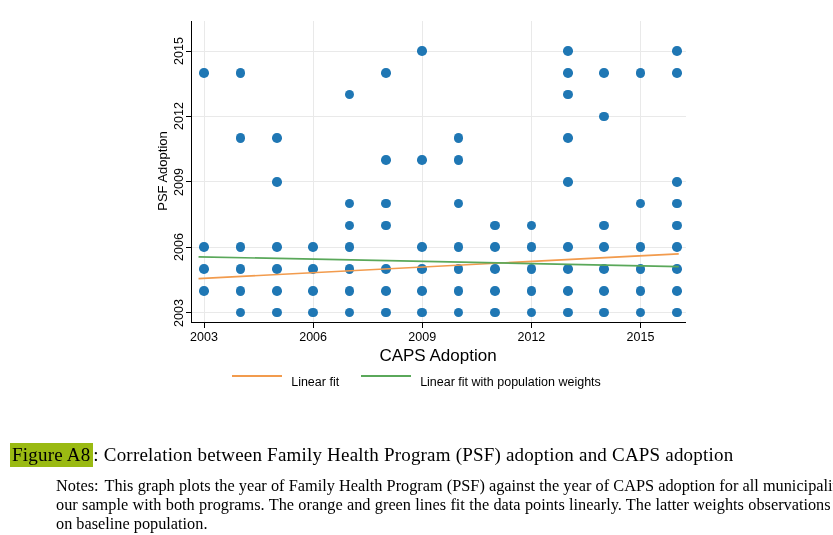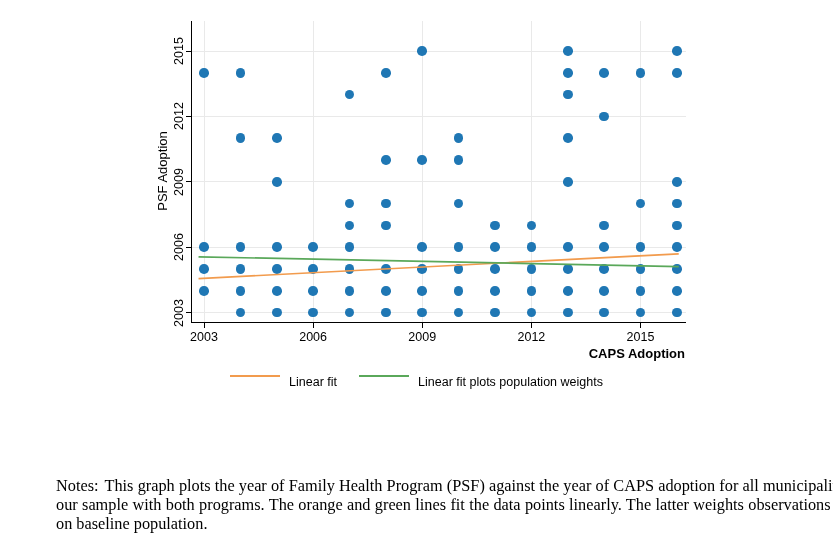--- a/index.html
+++ b/index.html
@@ -20,7 +20,7 @@
                transform:translate(-50%,-50%) rotate(-90deg);}
   .ytitle{position:absolute;left:162px;top:171px;white-space:nowrap;font-size:13px;
           transform:translate(-50%,-50%) rotate(-90deg);}
-  .xtitle{position:absolute;left:191px;width:494px;top:346px;text-align:right;font-size:13px;font-weight:bold;}
+  .xtitle{position:absolute;left:191px;width:494px;top:346px;text-align:center;font-size:17px;}
   svg.fits{position:absolute;left:0;top:0;overflow:visible;}
 
   

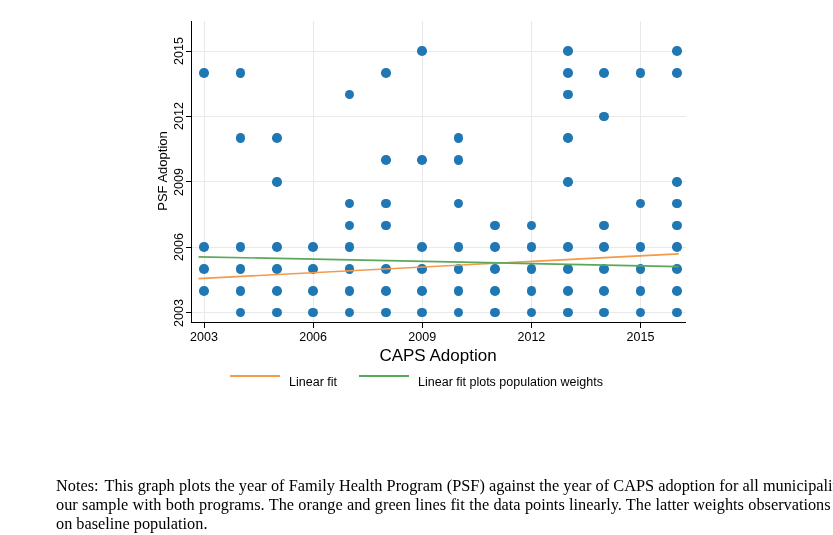--- a/index.html
+++ b/index.html
@@ -179,7 +179,7 @@
       </div>
       <div class="legend-item">
         <div class="legend-swatch" style="background: rgb(90, 168, 90);"></div>
-        <span class="legend-label">Linear fit plots population weights</span>
+        <span class="legend-label">Linear fit with population weights</span>
       </div>
     </div>
   </div>

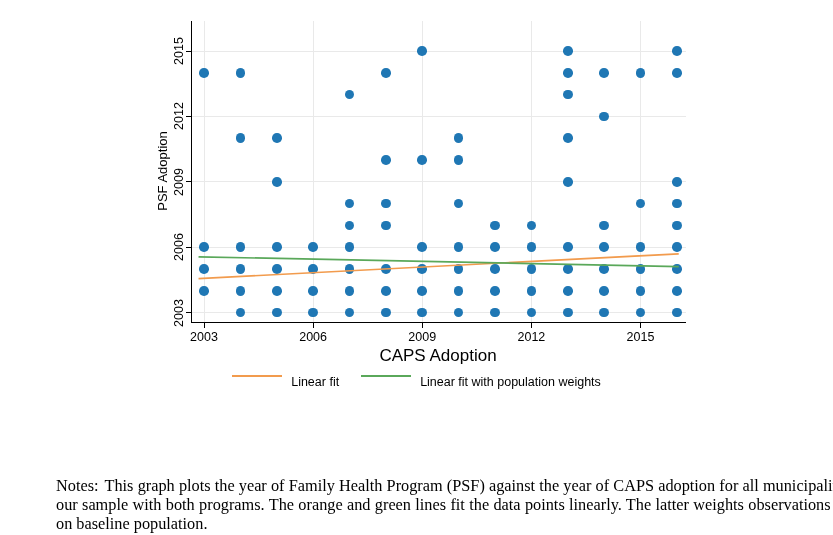--- a/index.html
+++ b/index.html
@@ -184,6 +184,7 @@
     </div>
   </div>
 
+  <p class="caption"><span class="hl" style="background: rgb(154, 186, 18);">Figure A8</span><span>: </span><span>Correlation between Family Health Program (PSF) adoption and CAPS adoption</span></p>
 
   <p class="notes"><span class="notes-label">Notes:</span><span>This graph plots the year of Family Health Program (PSF) against the year of CAPS adoption for all municipalities in our sample with both programs. The orange and green lines fit the data points linearly. The latter weights observations based on baseline population.</span></p>
 

